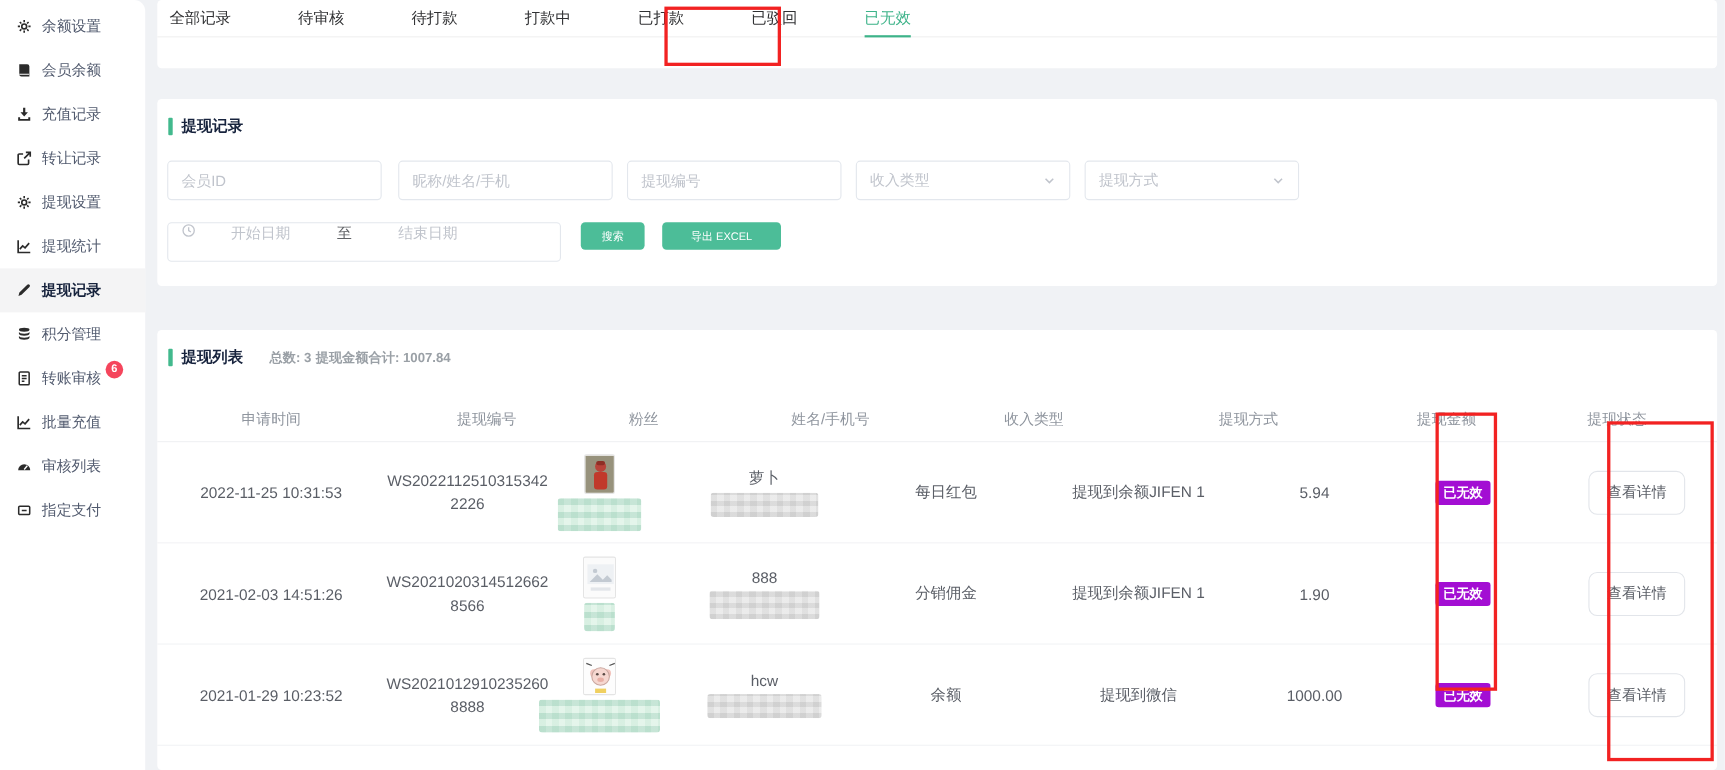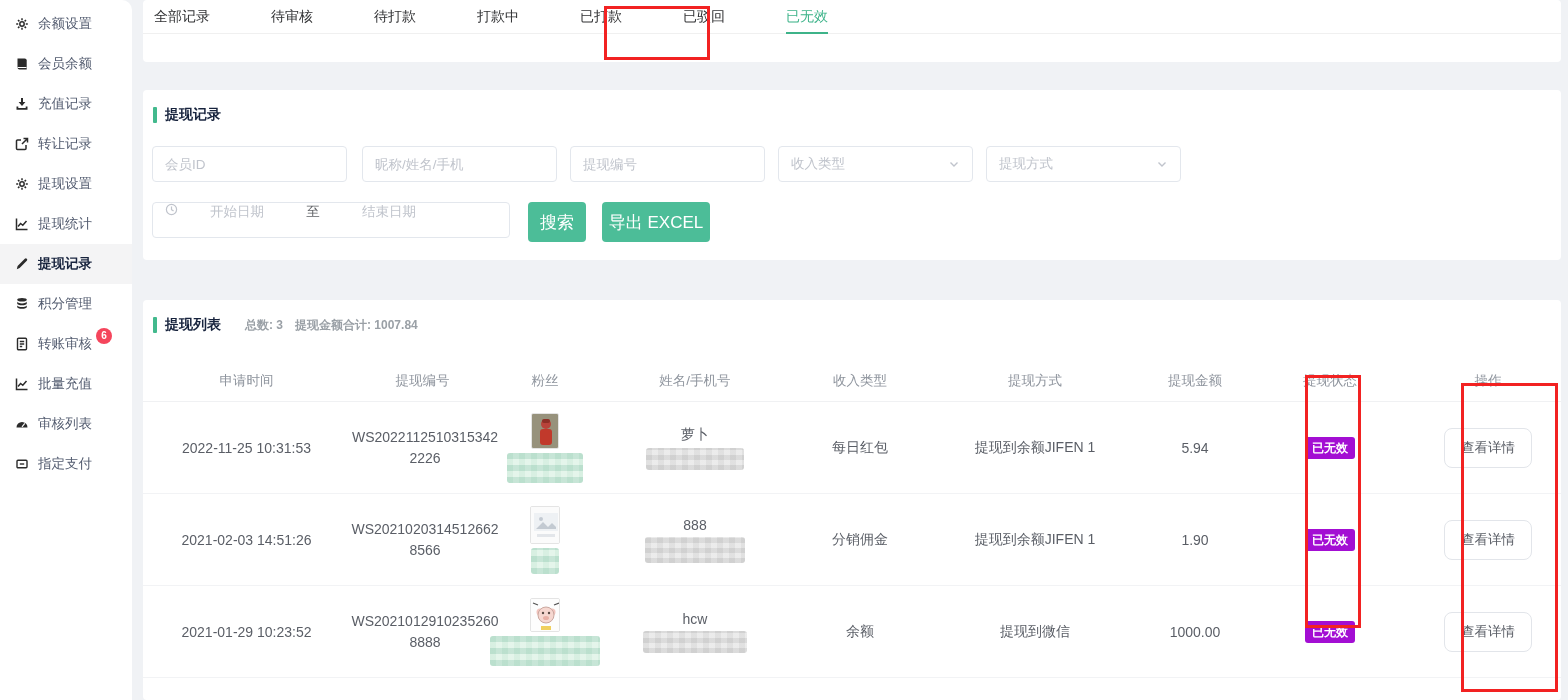--- a/index.html
+++ b/index.html
@@ -66,8 +66,8 @@
   .f-date .d-to { width:34px; text-align:center; color:#606266; }
   .f-date .d-end { width:118px; text-align:center; }
   .btn-green {
-    position:absolute; height:40px; border:none; border-radius:4px;
-    background:#4cbd98; color:#fff; font-size:17px; cursor:pointer;
+    position:absolute; height:25px; border:none; border-radius:4px;
+    background:#4cbd98; color:#fff; font-size:10px; cursor:pointer;
     font-family:inherit;
   }
   

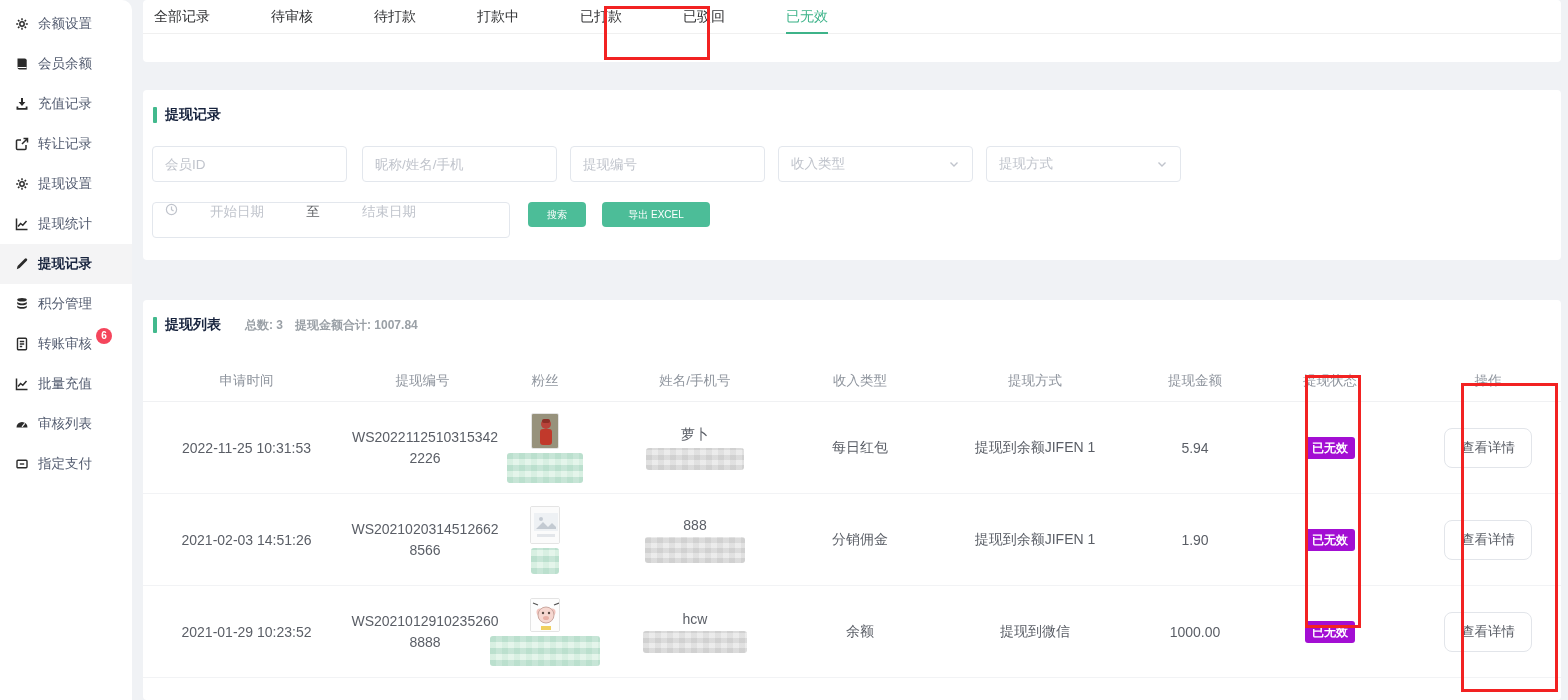--- a/index.html
+++ b/index.html
@@ -48,7 +48,7 @@
     padding:16px 0 0 10px; font-size:14px; font-weight:bold; color:#17233d;
   }
   .green-bar { width:4px; height:16px; background:#42b98d; border-radius:1px; flex:none; }
-  .summary { margin-left:16px; font-size:12px; font-weight:bold; color:#9aa0a6; display:flex; gap:12px; }
+  .summary { margin-left:16px; font-size:12px; font-weight:bold; color:#9aa0a6; display:flex; gap:4px; }
   
   .f-input, .f-select, .f-date {
     position:absolute; height:36px; border:1px solid #e3e7ed; border-radius:4px;

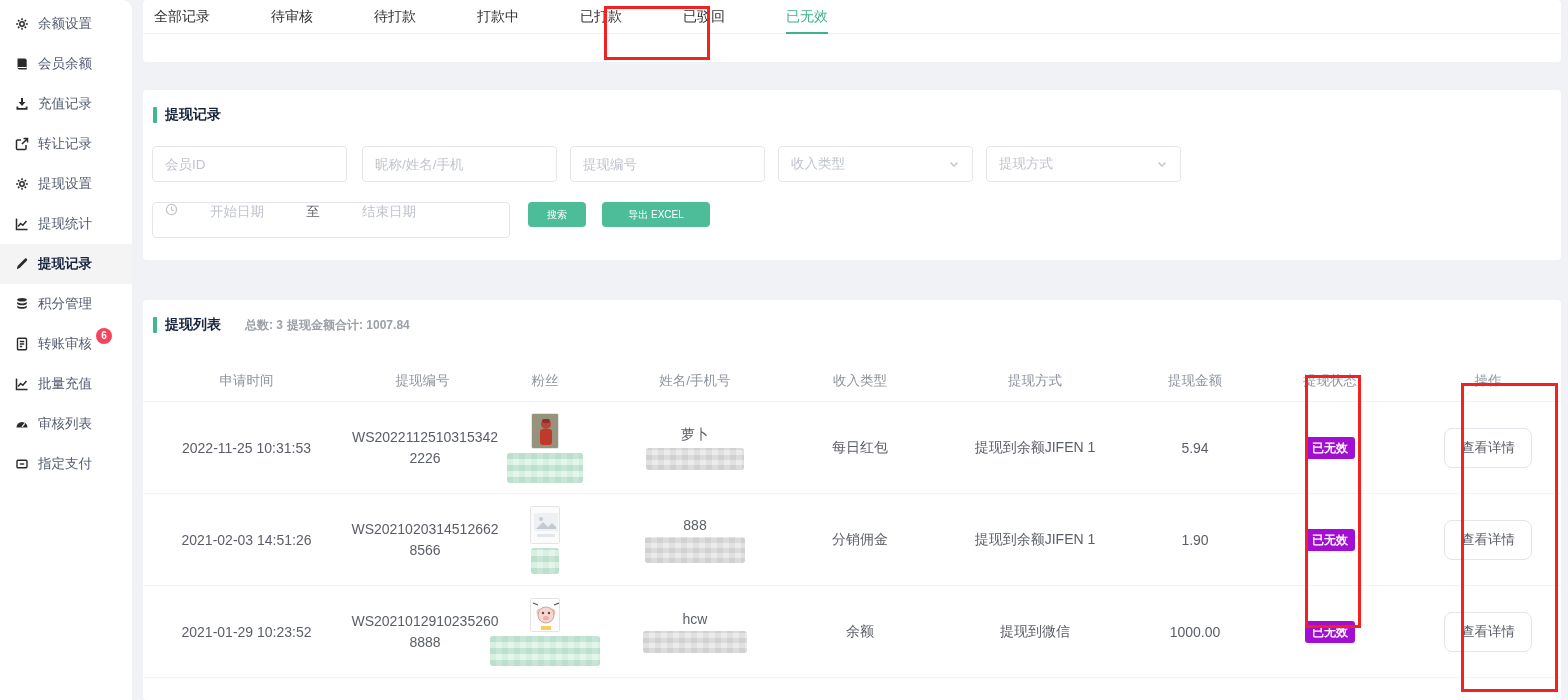--- a/index.html
+++ b/index.html
@@ -78,7 +78,7 @@
     align-items:center;
   }
   .tr > div { text-align:center; font-size:14px; color:#5a5e66; }
-  .thead { height:42px; border-bottom:1px solid #f0f1f3; }
+  .thead { height:42px; border-bottom:1px solid #f0f1f3;gap:20px; }
   .thead > div { font-size:13.5px; color:#8f959e; }
   .trow { height:92px; border-bottom:1px solid #f2f3f5; }
   .code { width:150px; margin:0 auto; word-break:break-all; line-height:1.5; }

